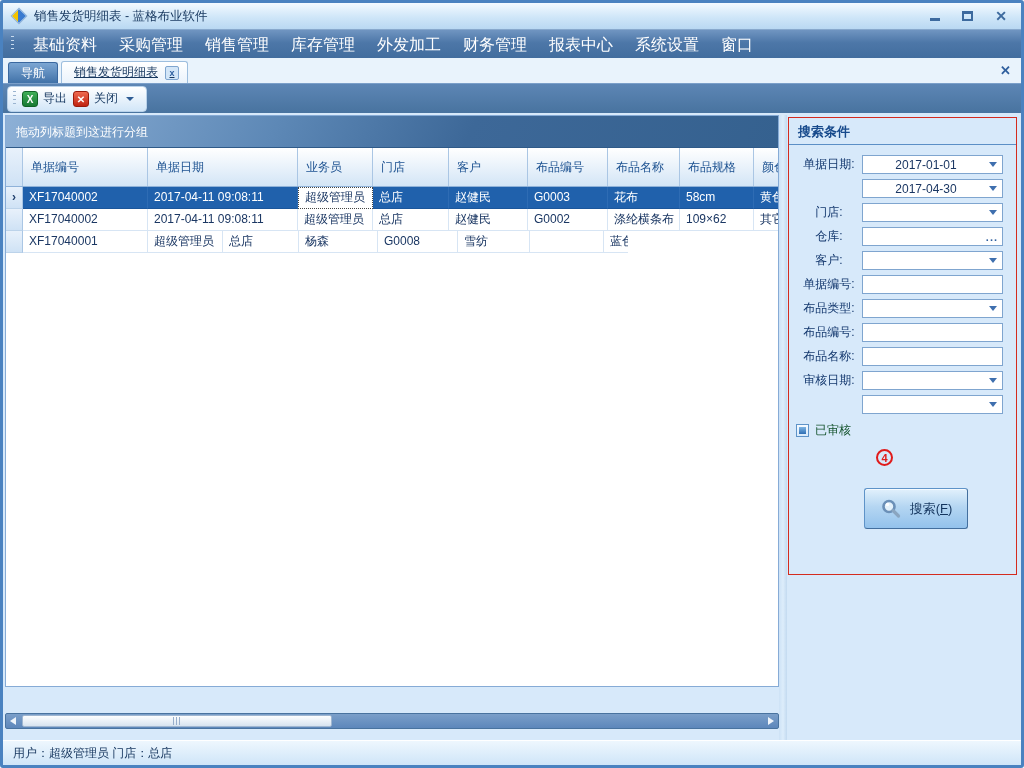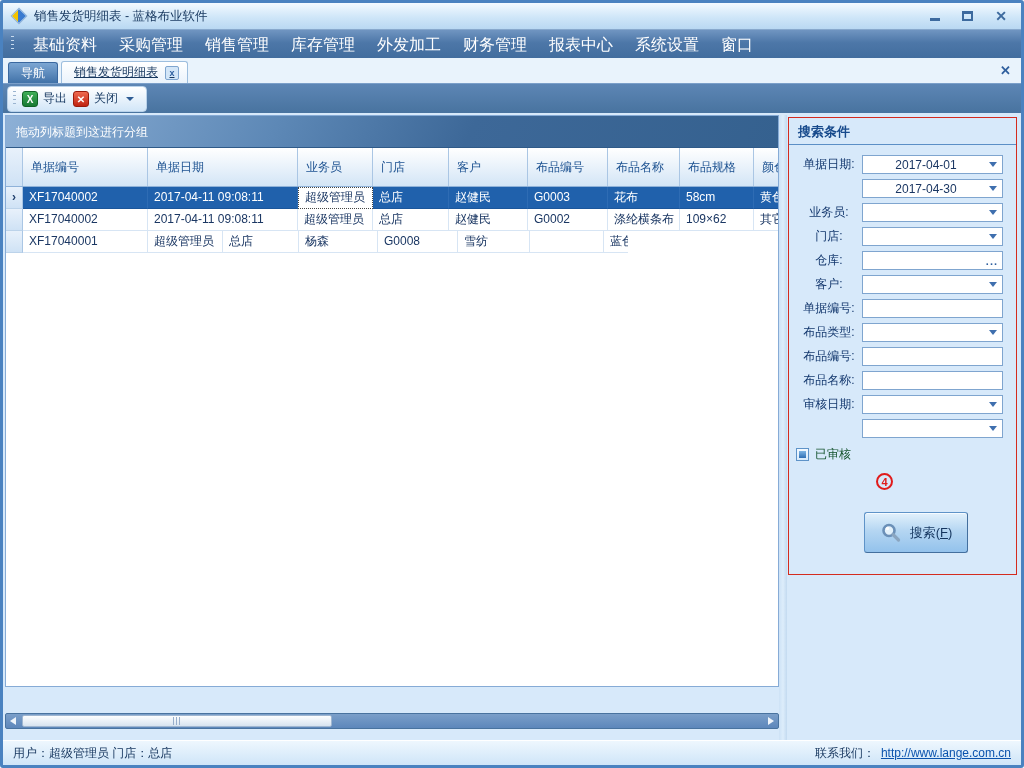--- a/index.html
+++ b/index.html
@@ -274,7 +274,7 @@
         <div class="srow">
           <span class="slabel">单据日期:</span>
           <span class="ctl">
-            <span class="ctl-val">2017-04-01</span>
+            <span class="ctl-val">2017-01-01</span>
             <span class="dd-arrow"></span>
           </span>
         </div>

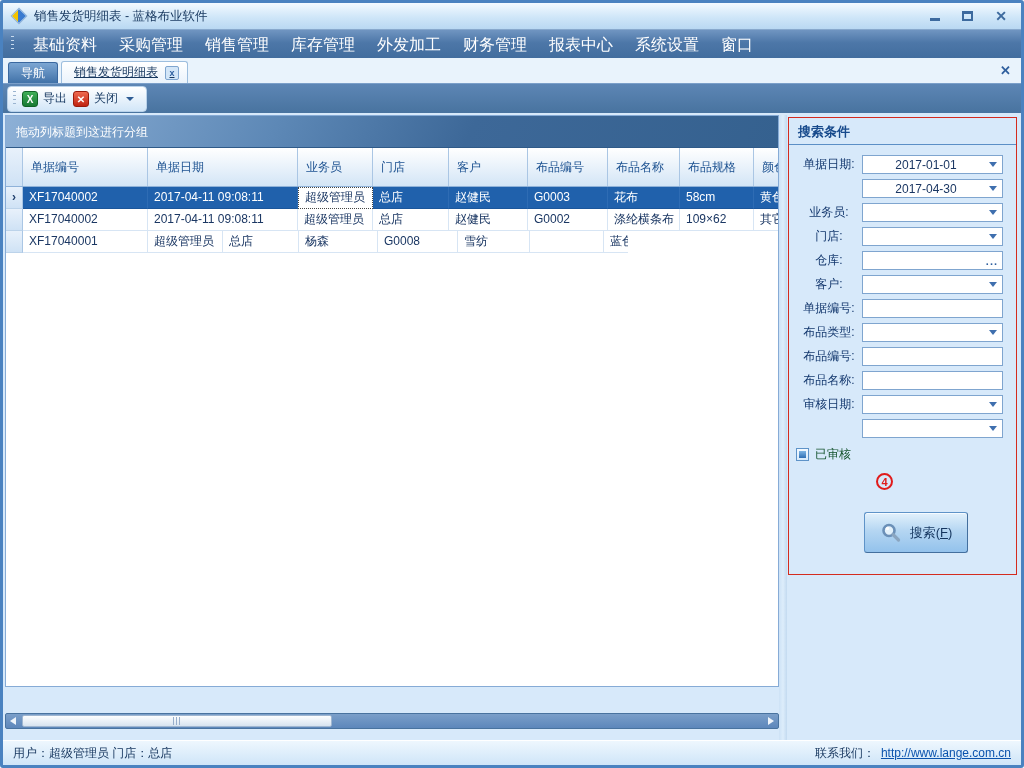--- a/index.html
+++ b/index.html
@@ -286,13 +286,6 @@
           </span>
         </div>
         <div class="srow">
-          <span class="slabel">业务员:</span>
-          <span class="ctl">
-            <span class="ctl-val"></span>
-            <span class="dd-arrow"></span>
-          </span>
-        </div>
-        <div class="srow">
           <span class="slabel">门店:</span>
           <span class="ctl">
             <span class="ctl-val"></span>

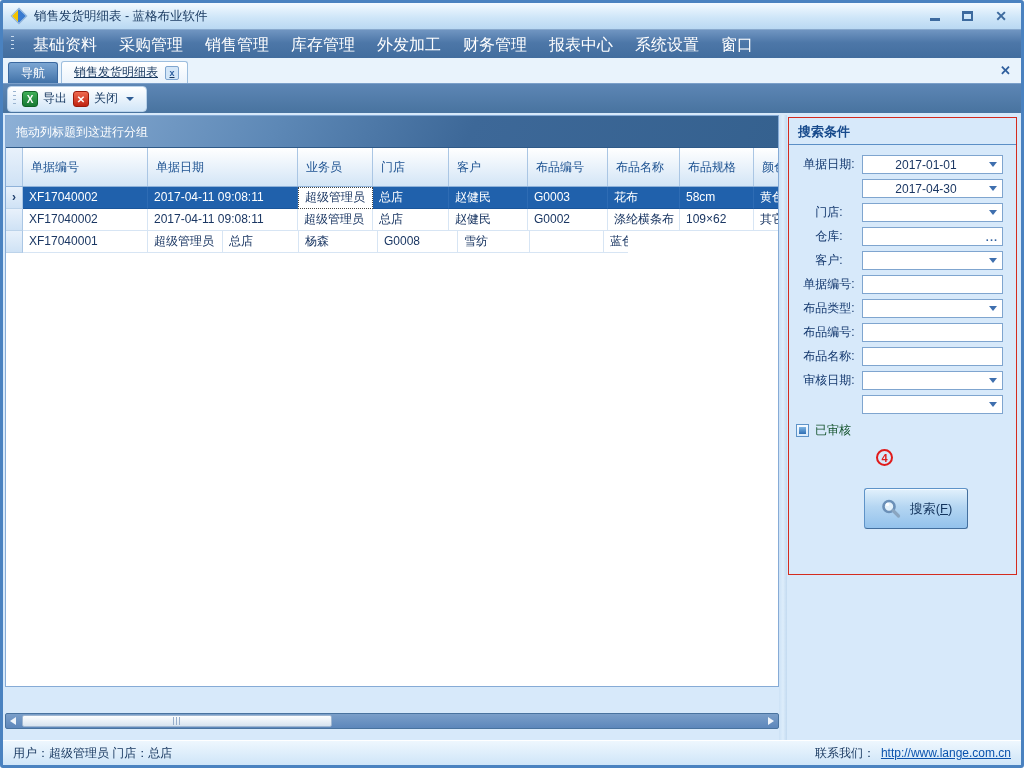--- a/index.html
+++ b/index.html
@@ -369,10 +369,6 @@
 
   <div class="statusbar">
     <span>用户：超级管理员  门店：总店</span>
-    <span class="sb-right">
-      <span>联系我们：</span>
-      <span class="sb-link">http://www.lange.com.cn</span>
-    </span>
   </div>
 
 </div>

